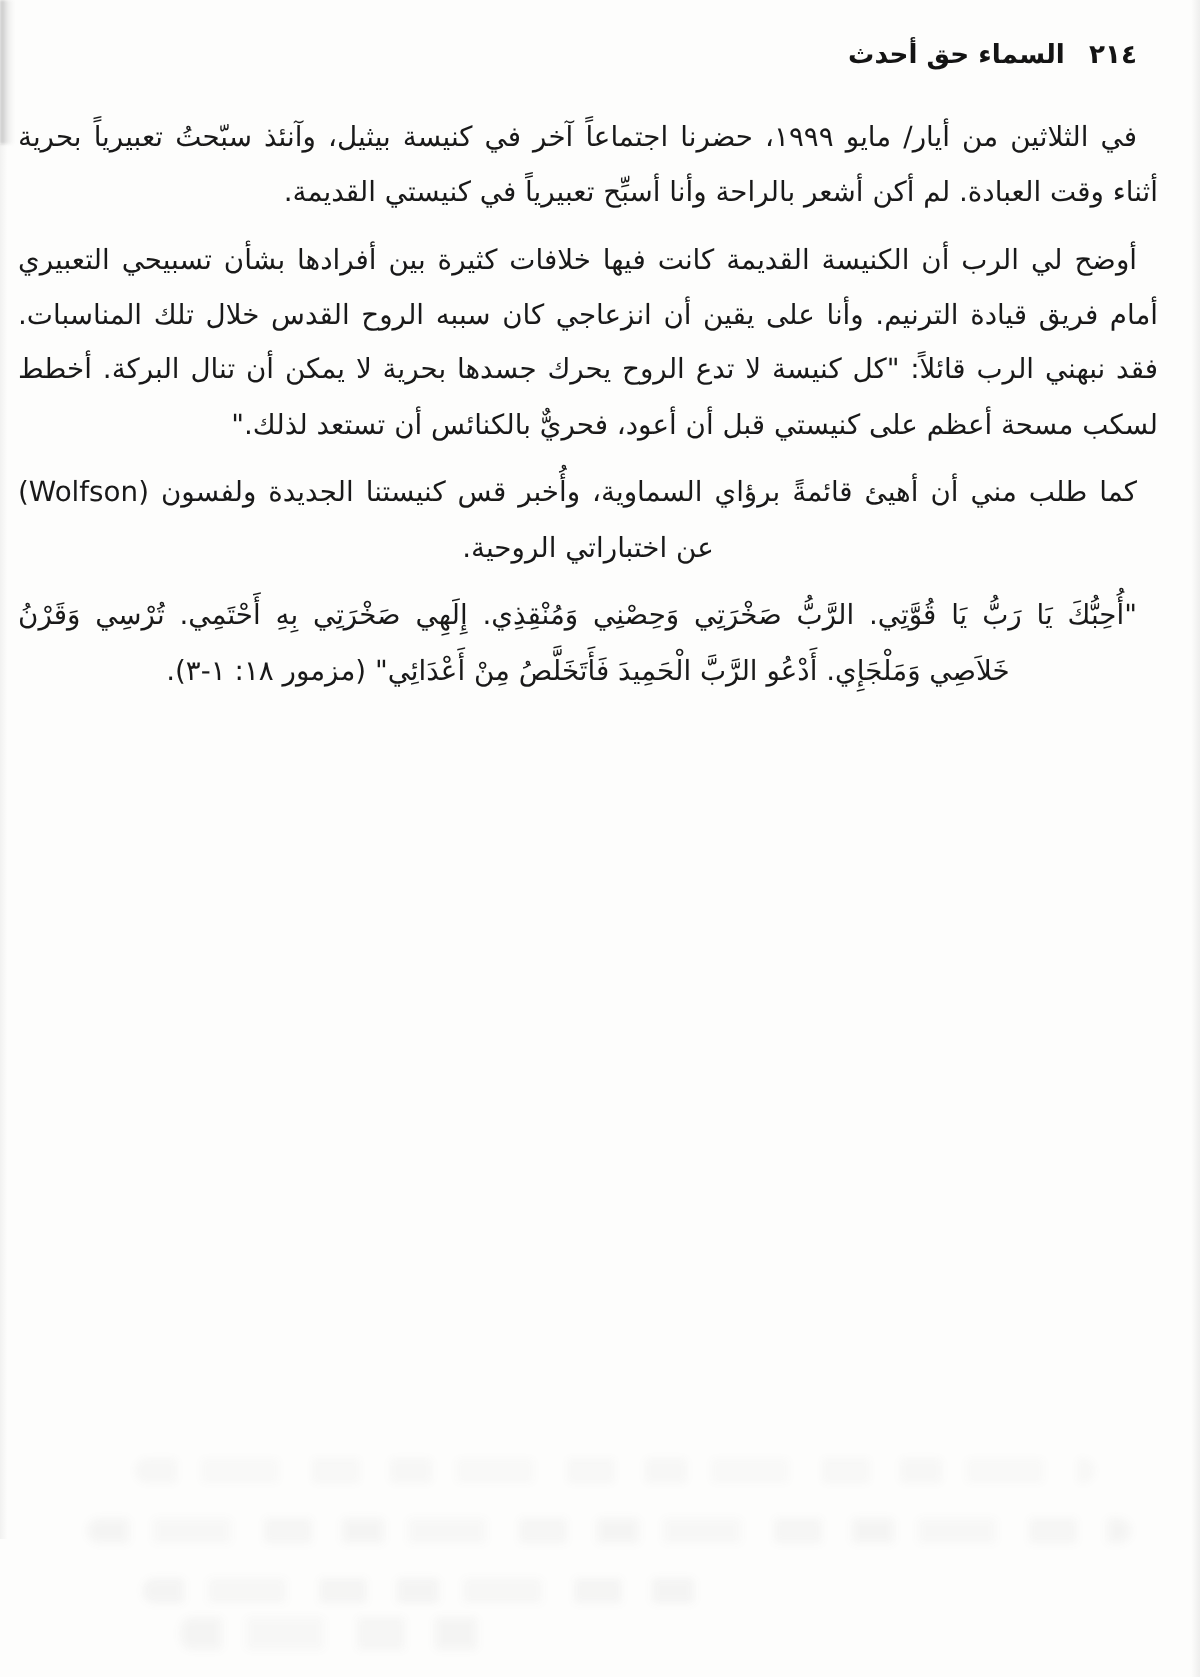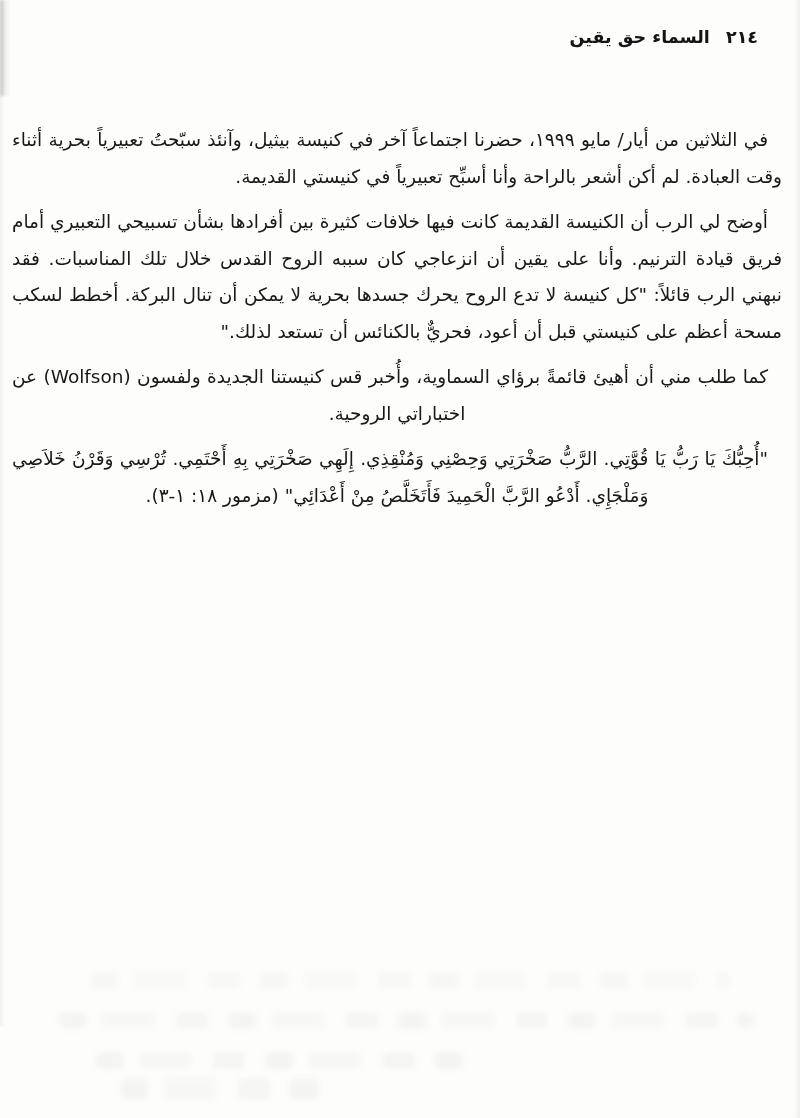--- a/index.html
+++ b/index.html
@@ -76,7 +76,7 @@
 
   <header class="running-head">
     <span class="pgnum">٢١٤</span>
-    <span class="booktitle">السماء حق يقين</span>
+    <span class="booktitle">السماء حق أحدث</span>
   </header>
 
   <main class="body-text">

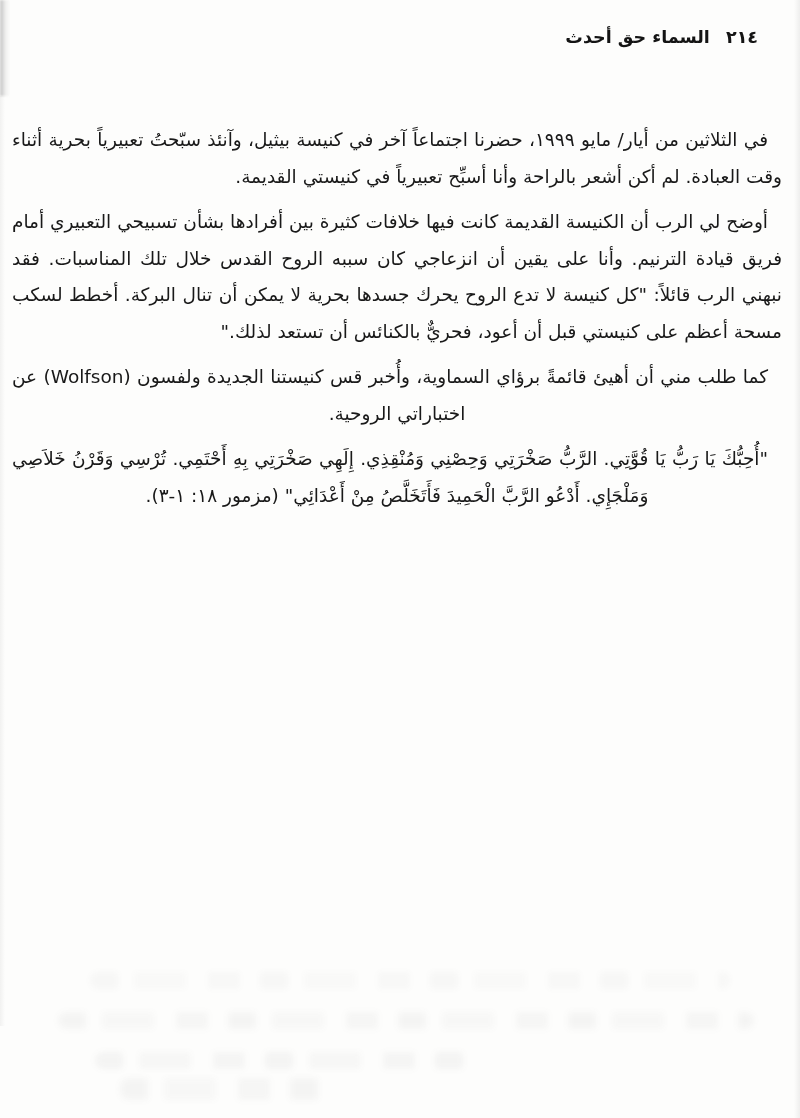--- a/index.html
+++ b/index.html
@@ -37,13 +37,12 @@
   .running-head .pgnum{margin-left:10px;text-align:center;}
   
   .body-text{
-    position:absolute;top:74px;right:18px;left:12px;
+    position:absolute;top:74px;right:28px;left:12px;
     direction:rtl;
     font-size:18.5px;line-height:36.5px;
     text-align:justify;
     color:#191919;
     text-rendering:optimizeLegibility;
-    margin-top:48px;
   }
   .para{
     margin:0 0 9px 0;

